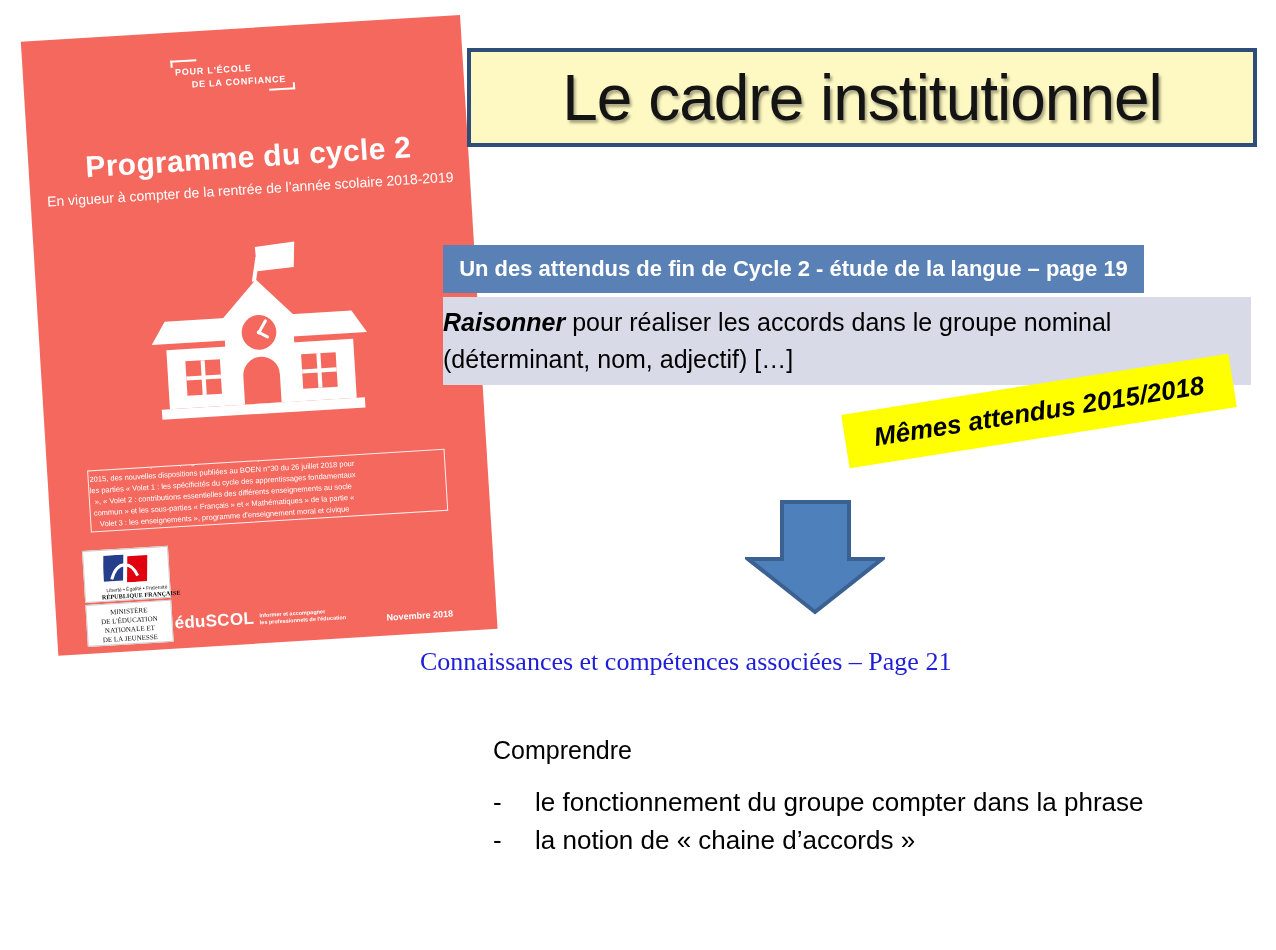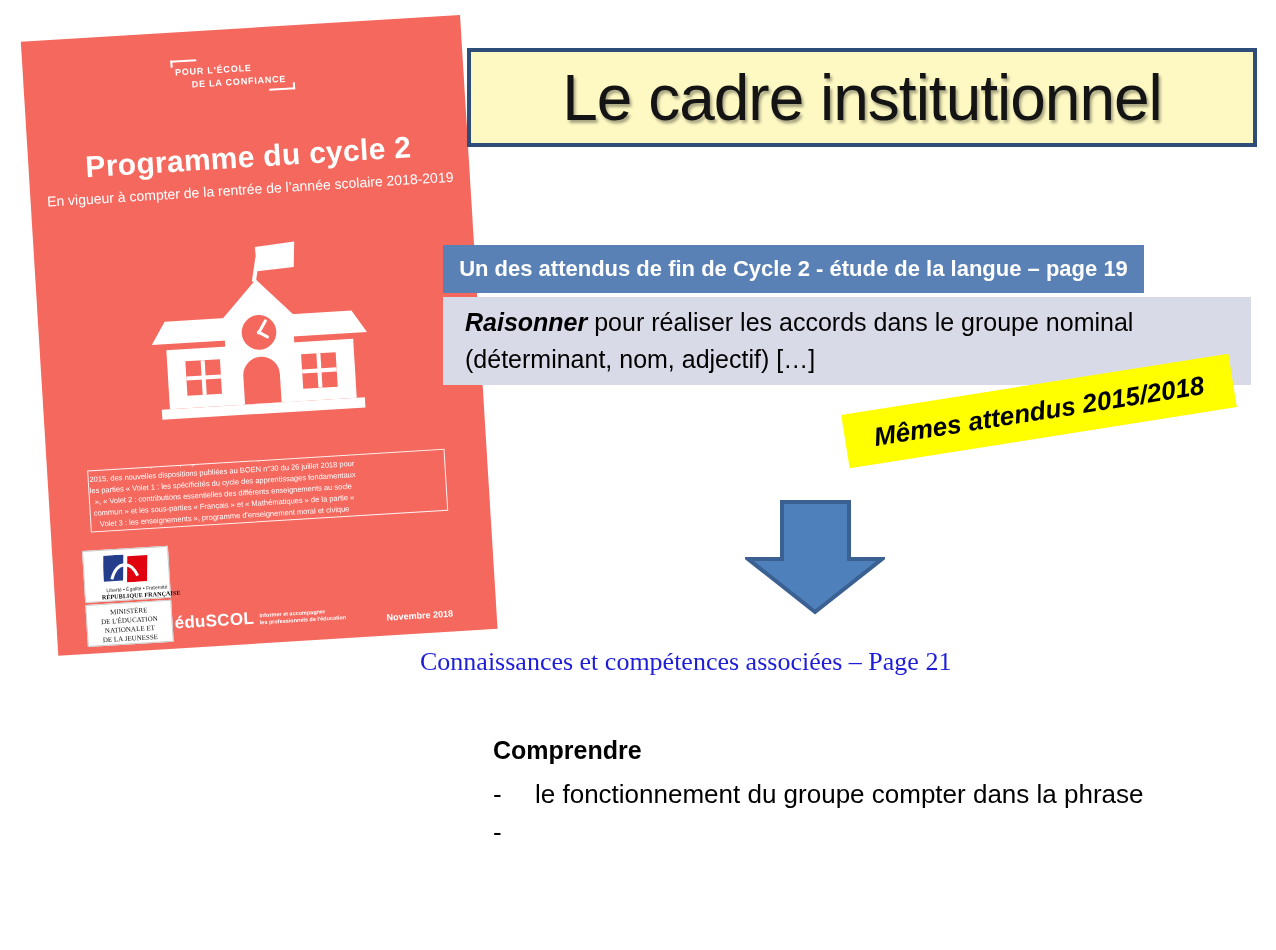--- a/index.html
+++ b/index.html
@@ -56,7 +56,7 @@
     background:var(--bar-blue);color:#fff;font-size:22px;font-weight:bold;
     display:flex;align-items:center;justify-content:center;}
   .attendu-body{position:absolute;left:443px;top:297px;width:808px;height:88px;
-    background:var(--panel-lavender);padding:7px 22px;font-size:25px;line-height:37px;color:#000;}
+    background:var(--panel-lavender);padding:7px 0;font-size:25px;line-height:37px;color:#000;}
   .lead{font-weight:bold;font-style:italic;}
   .sticker{position:absolute;left:843px;top:384px;width:392px;height:54px;
     background:var(--sticker-yellow);transform:rotate(-9deg);

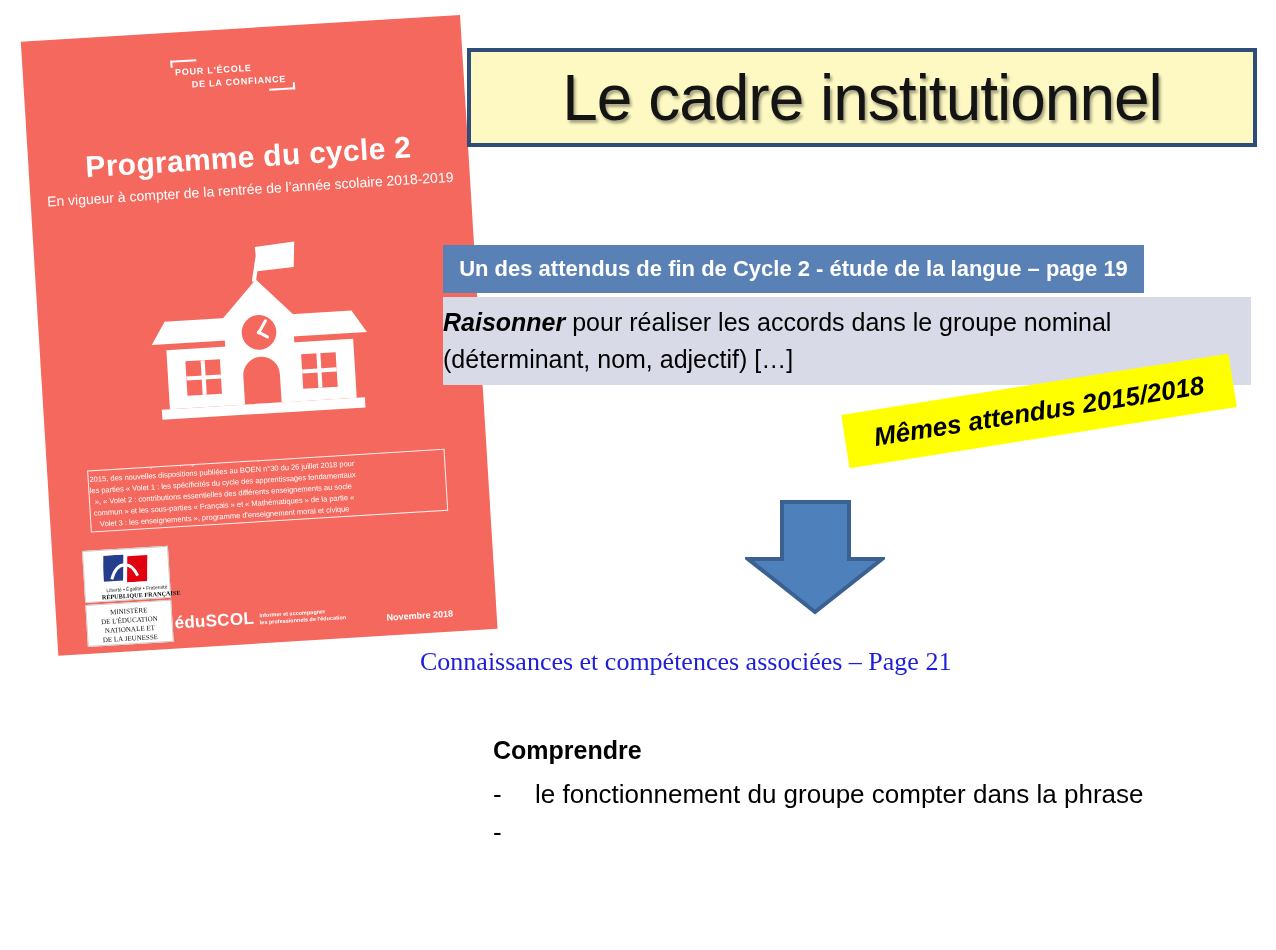--- a/index.html
+++ b/index.html
@@ -68,7 +68,7 @@
   .outcome-subheading{position:absolute;left:420px;top:647px;width:840px;text-align:left;
     color:var(--accent-blue-text);font-size:26px;font-family:Liberation Serif, serif;}
   .comprendre{position:absolute;left:493px;top:736px;color:#000;}
-  .comprendre-title{font-size:25px;font-weight:bold;margin-bottom:10px;}
+  .comprendre-title{font-size:25px;font-weight:normal;margin-bottom:18px;}
   .bullet-row{display:flex;font-size:26px;line-height:38px;}
   .bullet-dash{width:42px;flex:0 0 42px;}
 </style>

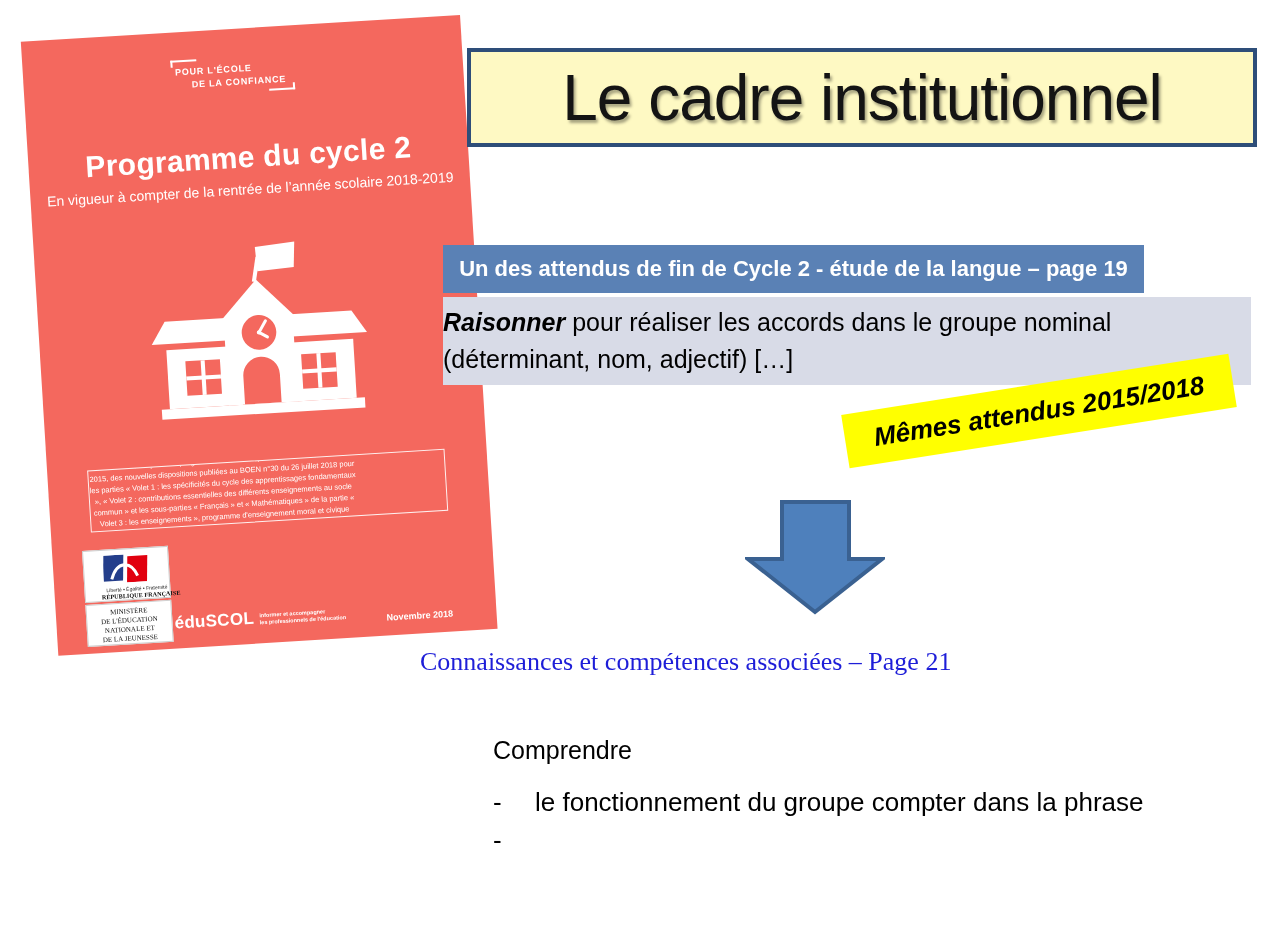--- a/index.html
+++ b/index.html
@@ -177,6 +177,7 @@
     </div>
     <div class="bullet-row">
       <span class="bullet-dash">-</span>
+      <span>la notion de « chaine d’accords »</span>
     </div>
   </div>
 

